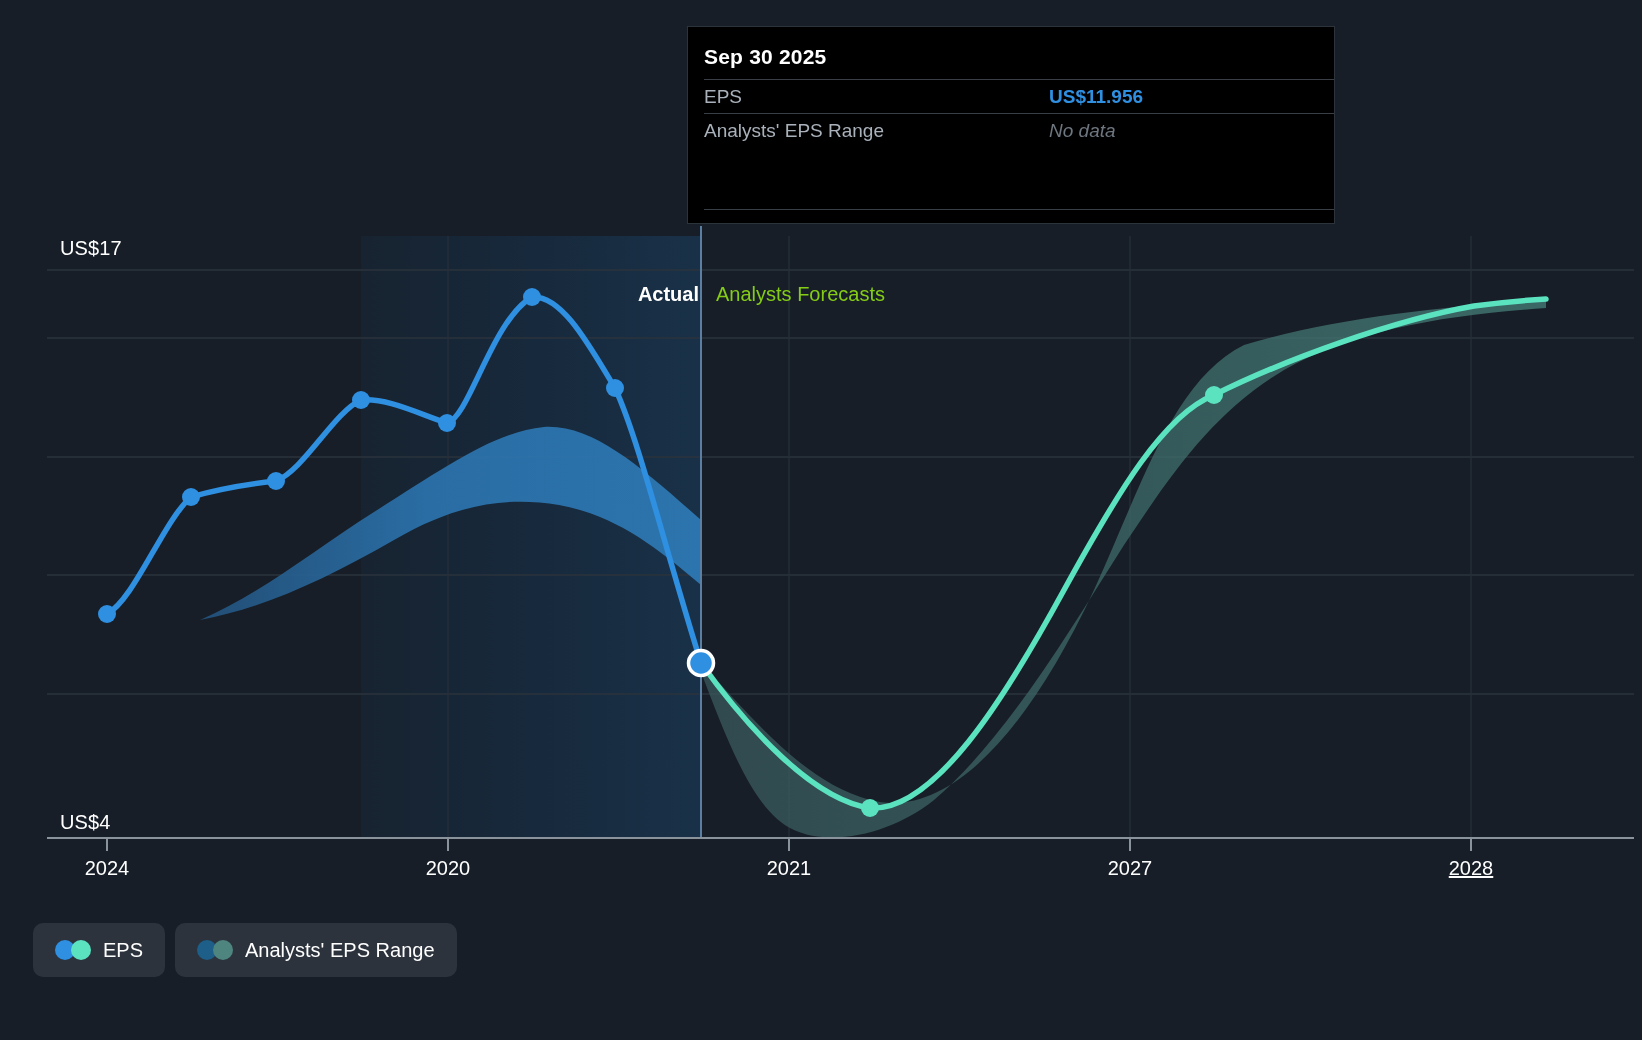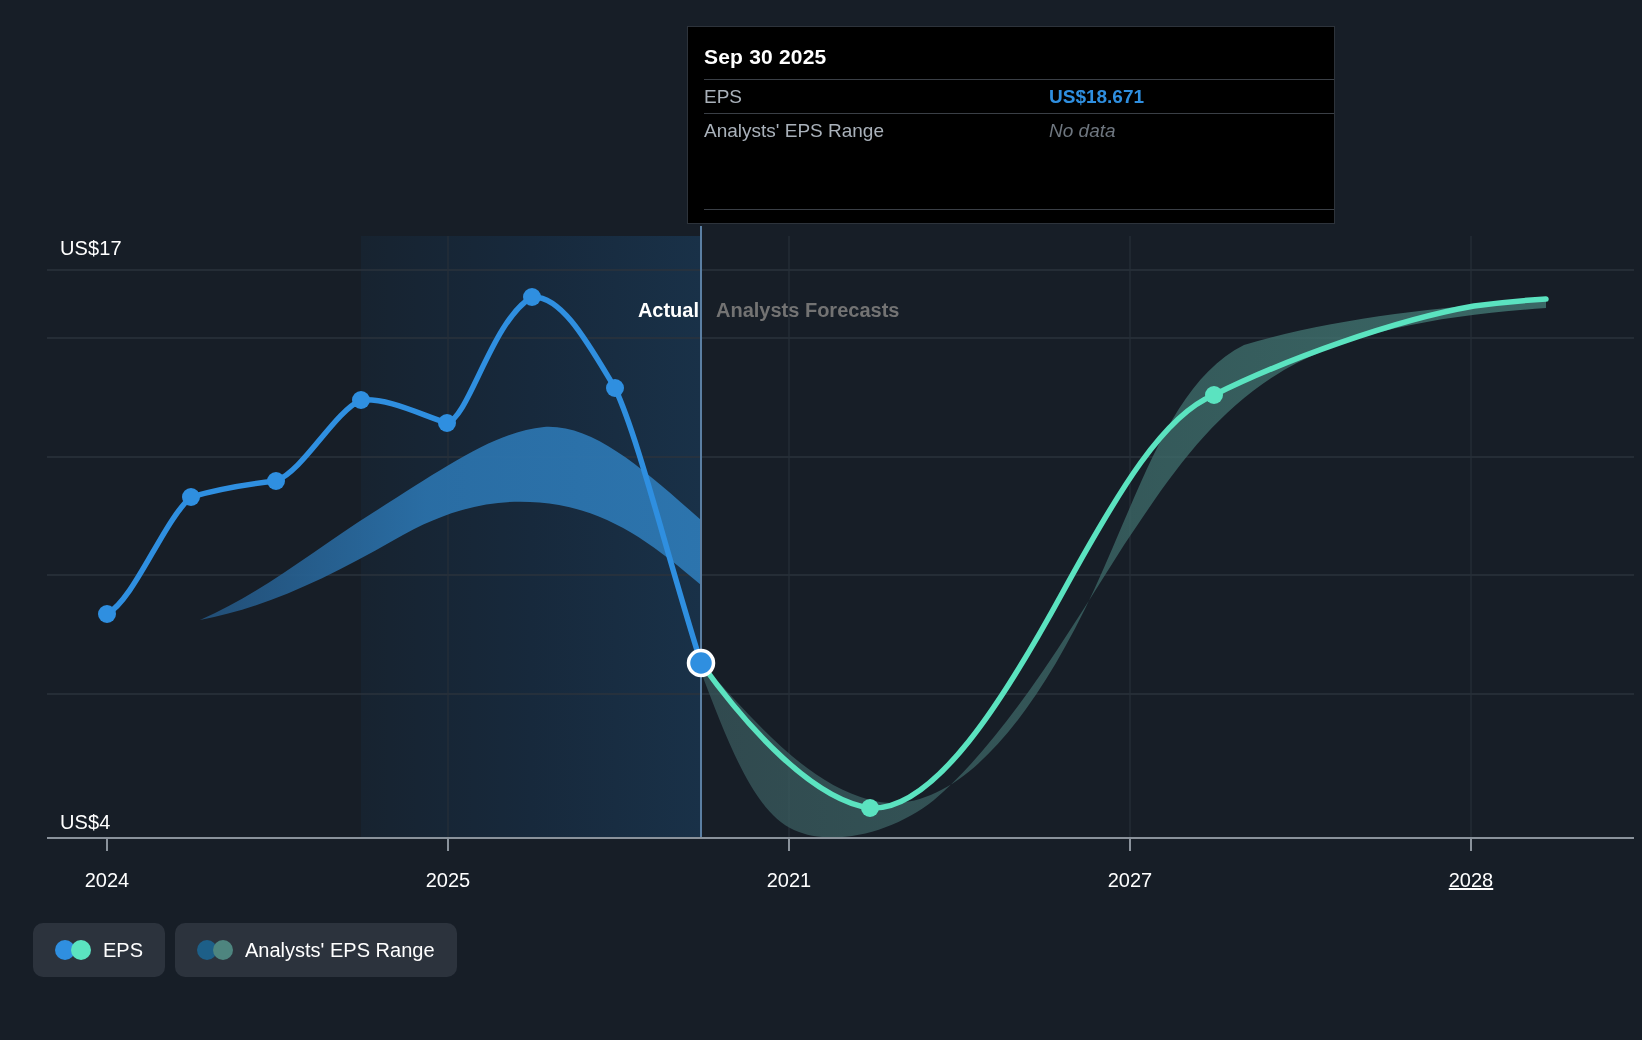--- a/index.html
+++ b/index.html
@@ -292,7 +292,7 @@
 
     <div class="tt-row">
       <span class="tt-label">EPS</span>
-      <span class="tt-value eps">US$18.671</span>
+      <span class="tt-value eps">US$11.956</span>
     </div>
 
     <div class="tt-row">

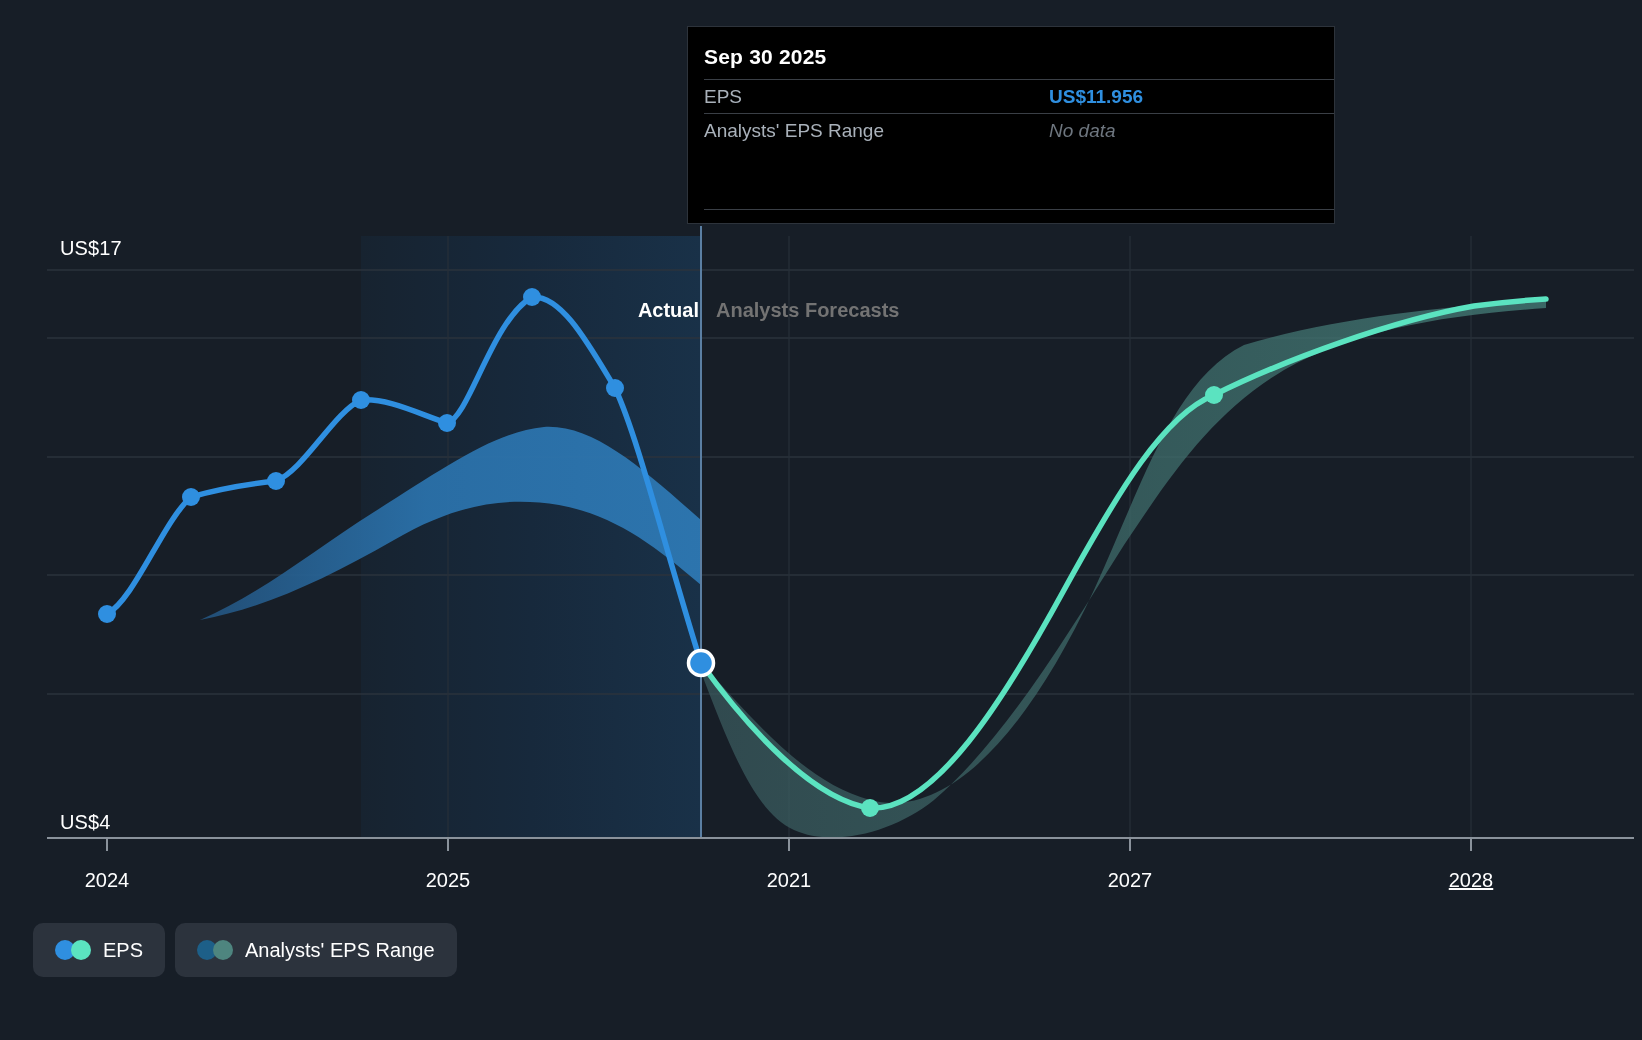--- a/index.html
+++ b/index.html
@@ -69,7 +69,6 @@
     top: 283px;
     font-size: 20px;
     white-space: nowrap;
-    margin-top: 16px;
   }
   .period-caption.actual {
     right: 957px;

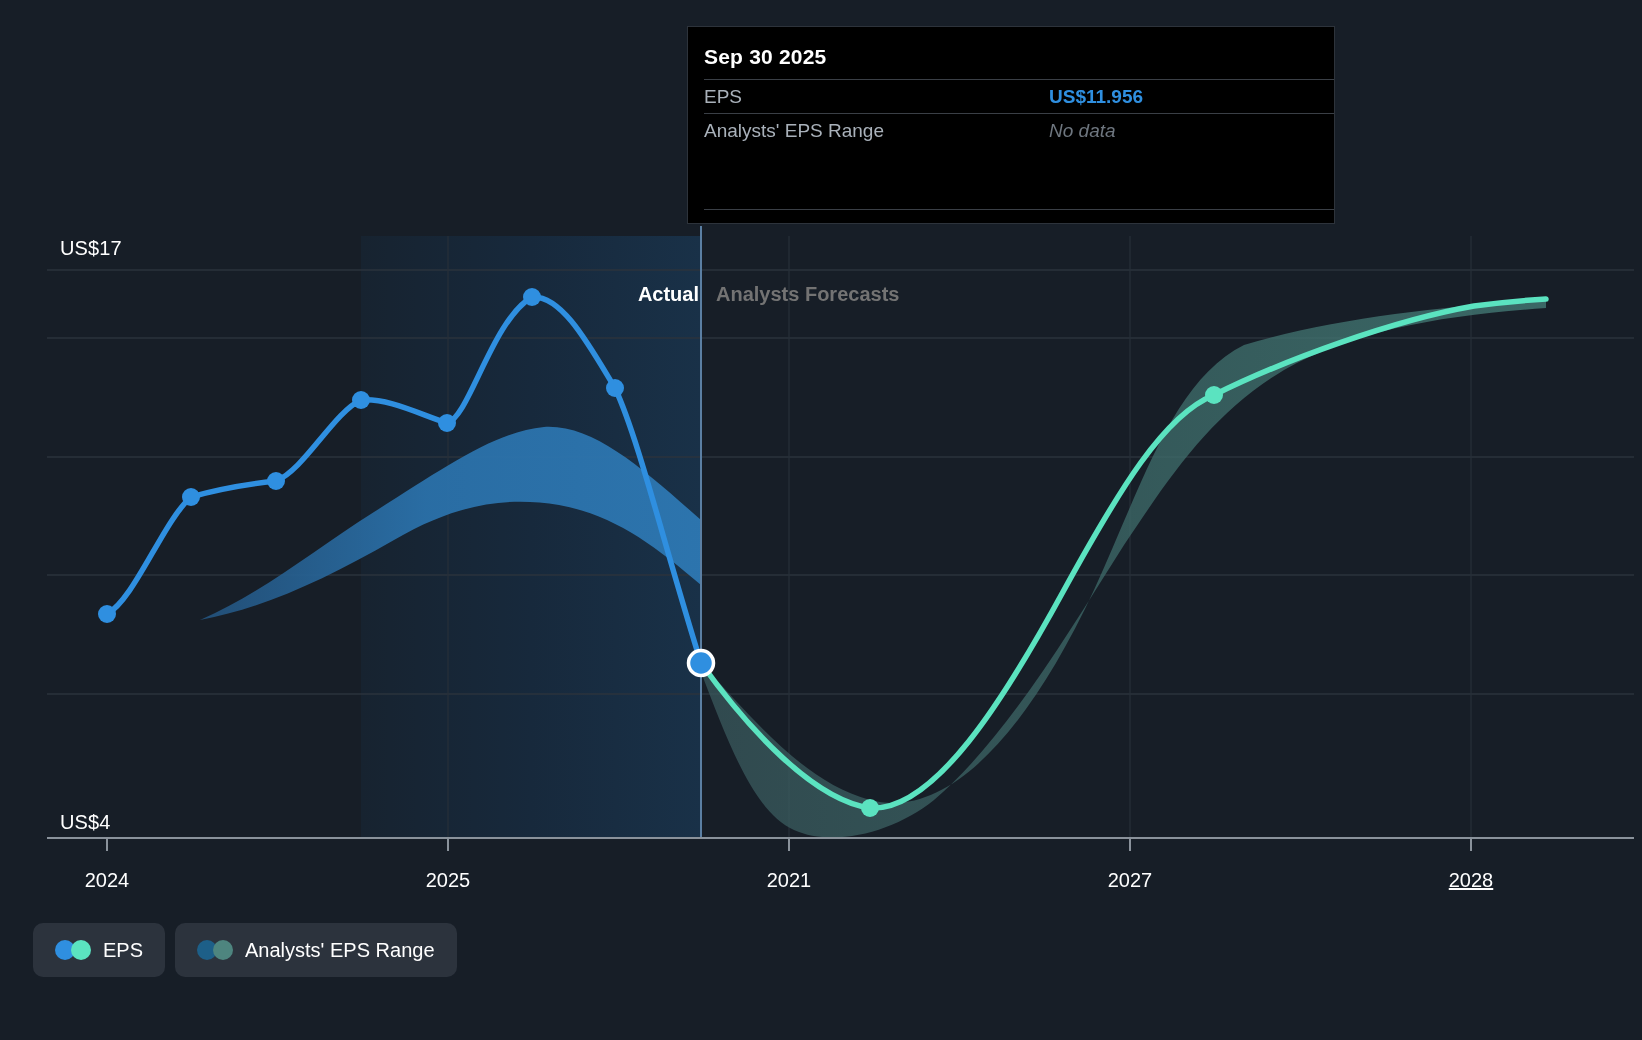--- a/index.html
+++ b/index.html
@@ -77,8 +77,8 @@
   }
   .period-caption.forecast {
     left: 702px;
-    color: #737373;
-    font-weight: 700;
+    color: #84cc16;
+    font-weight: 400;
   }
 
   

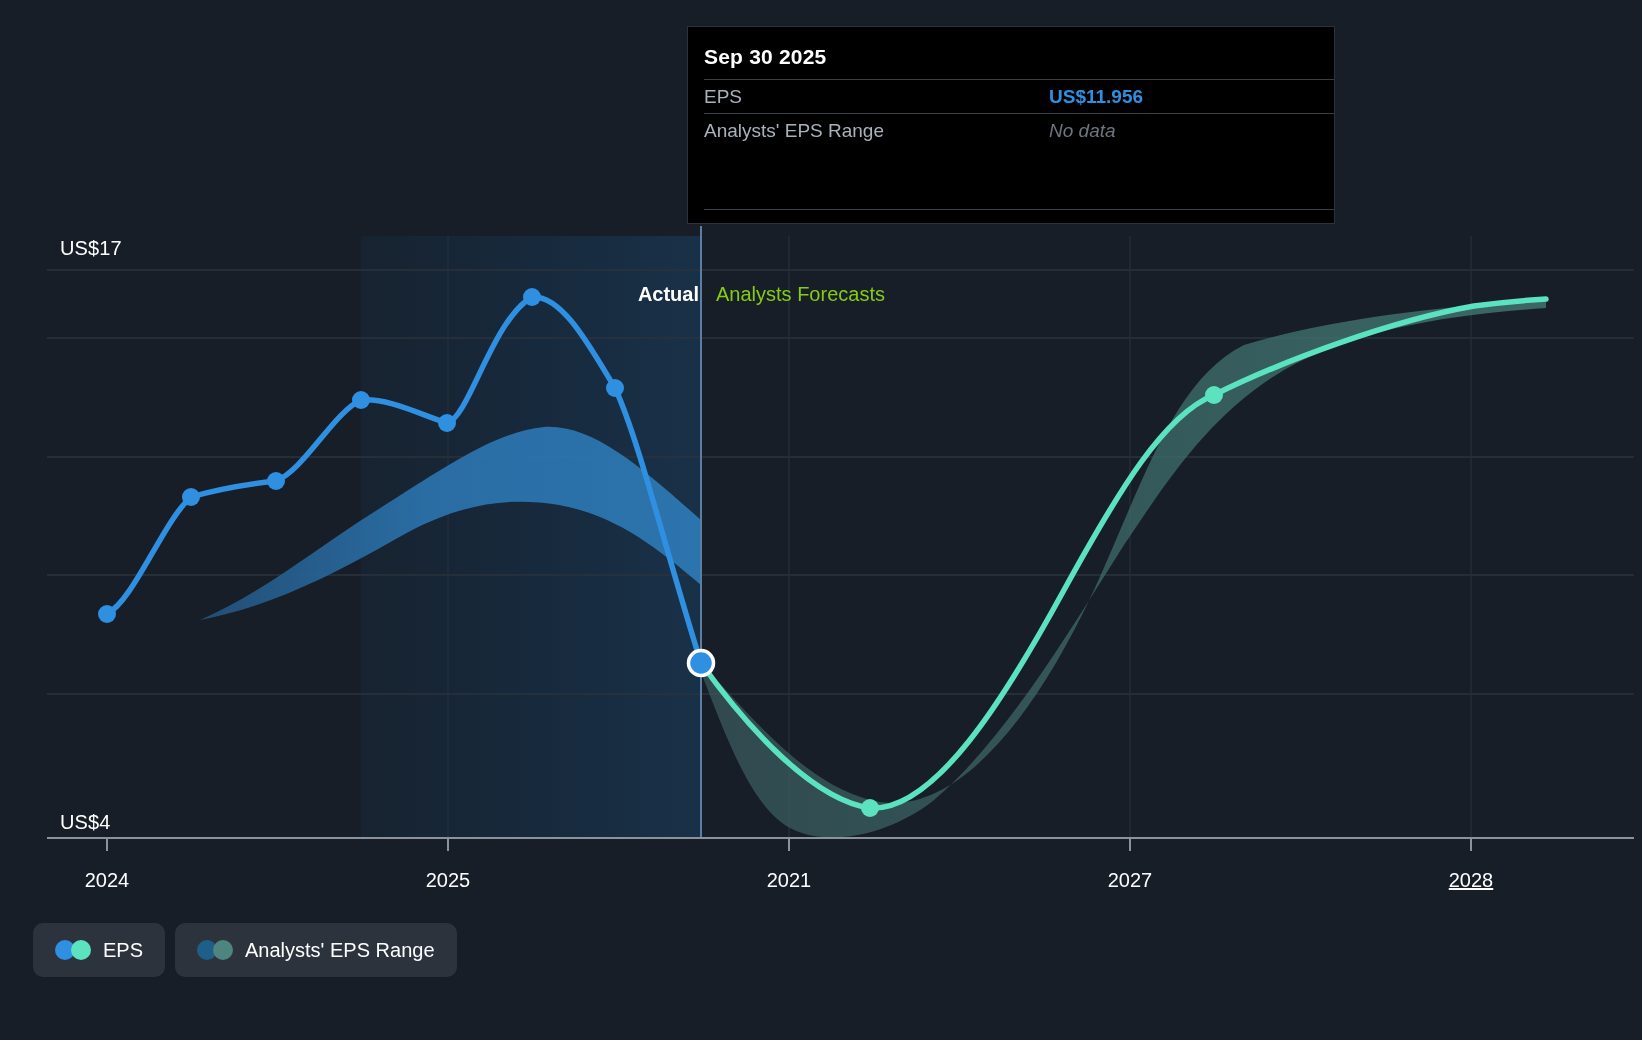--- a/index.html
+++ b/index.html
@@ -60,7 +60,6 @@
     color: #ffffff;
     transform: translateX(-50%);
     white-space: nowrap;
-    margin-top: 12px;
   }
 
   

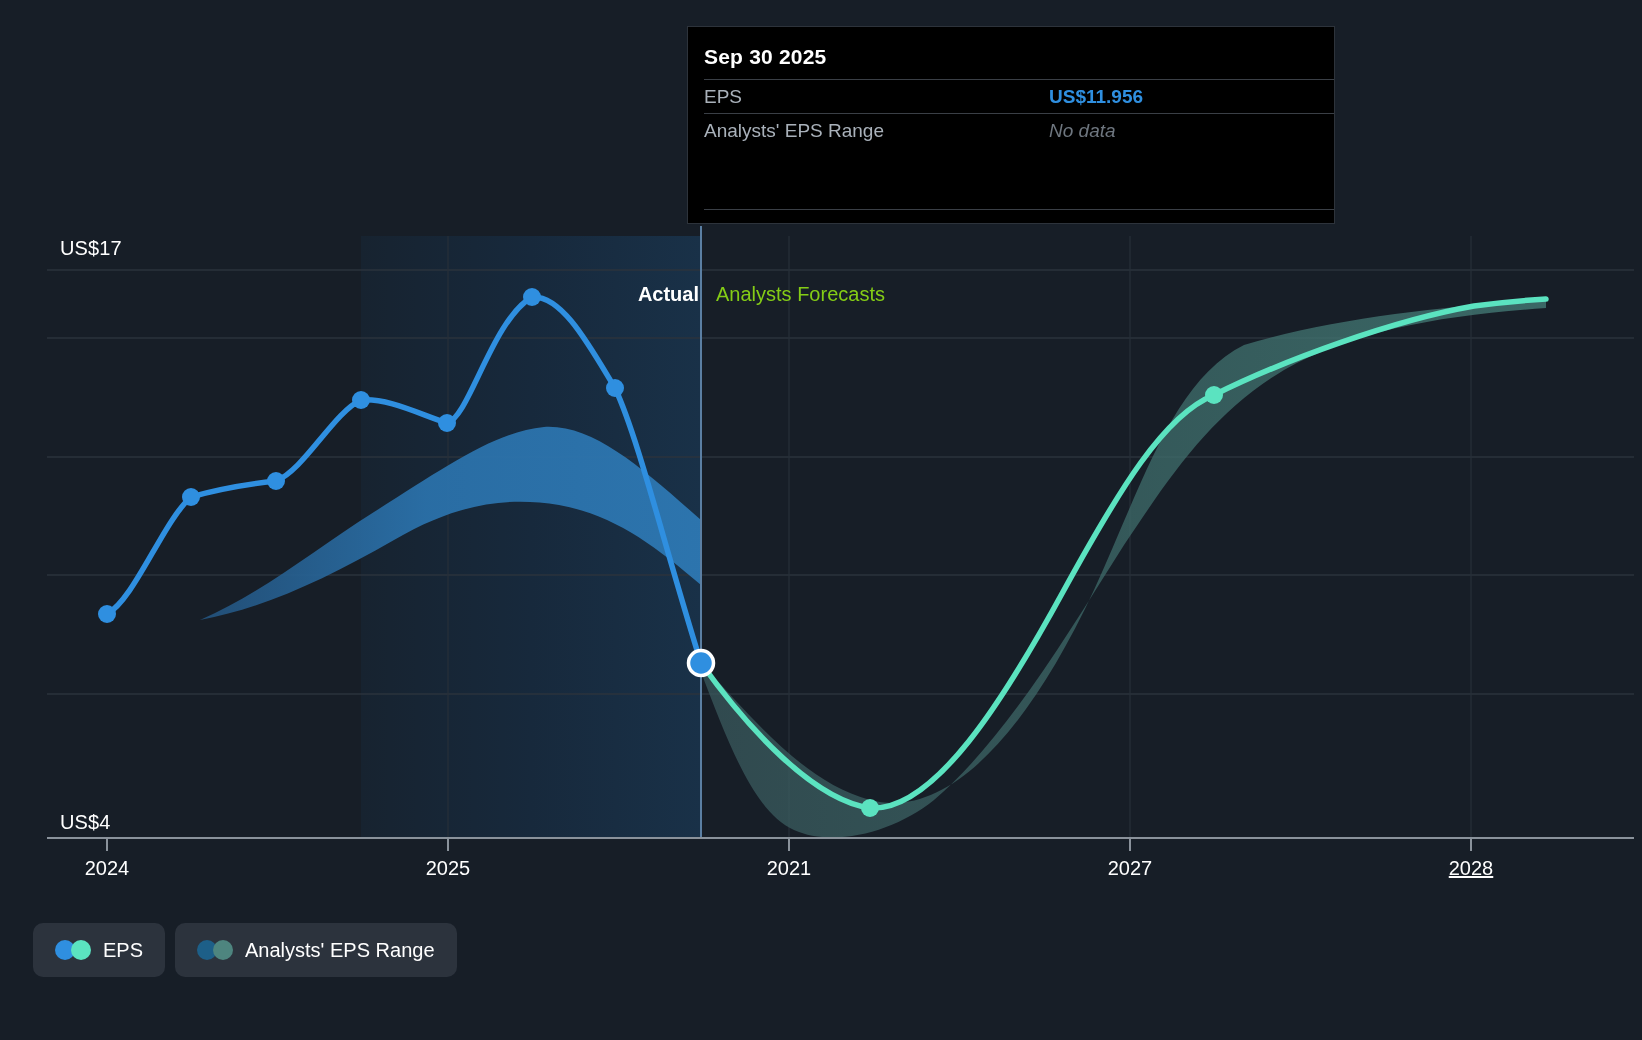--- a/index.html
+++ b/index.html
@@ -275,7 +275,7 @@
     <div class="y-axis-label bot">US$4</div>
 
     <div class="x-tick-label" style="left:93px;">2024</div>
-    <div class="x-tick-label" style="left:434px;">2025</div>
+    <div class="x-tick-label" style="left:434px;">2020</div>
     <div class="x-tick-label" style="left:775px;">2021</div>
     <div class="x-tick-label" style="left:1116px;">2027</div>
     <div class="x-tick-label" style="left:1457px;text-decoration:underline;">2028</div>

